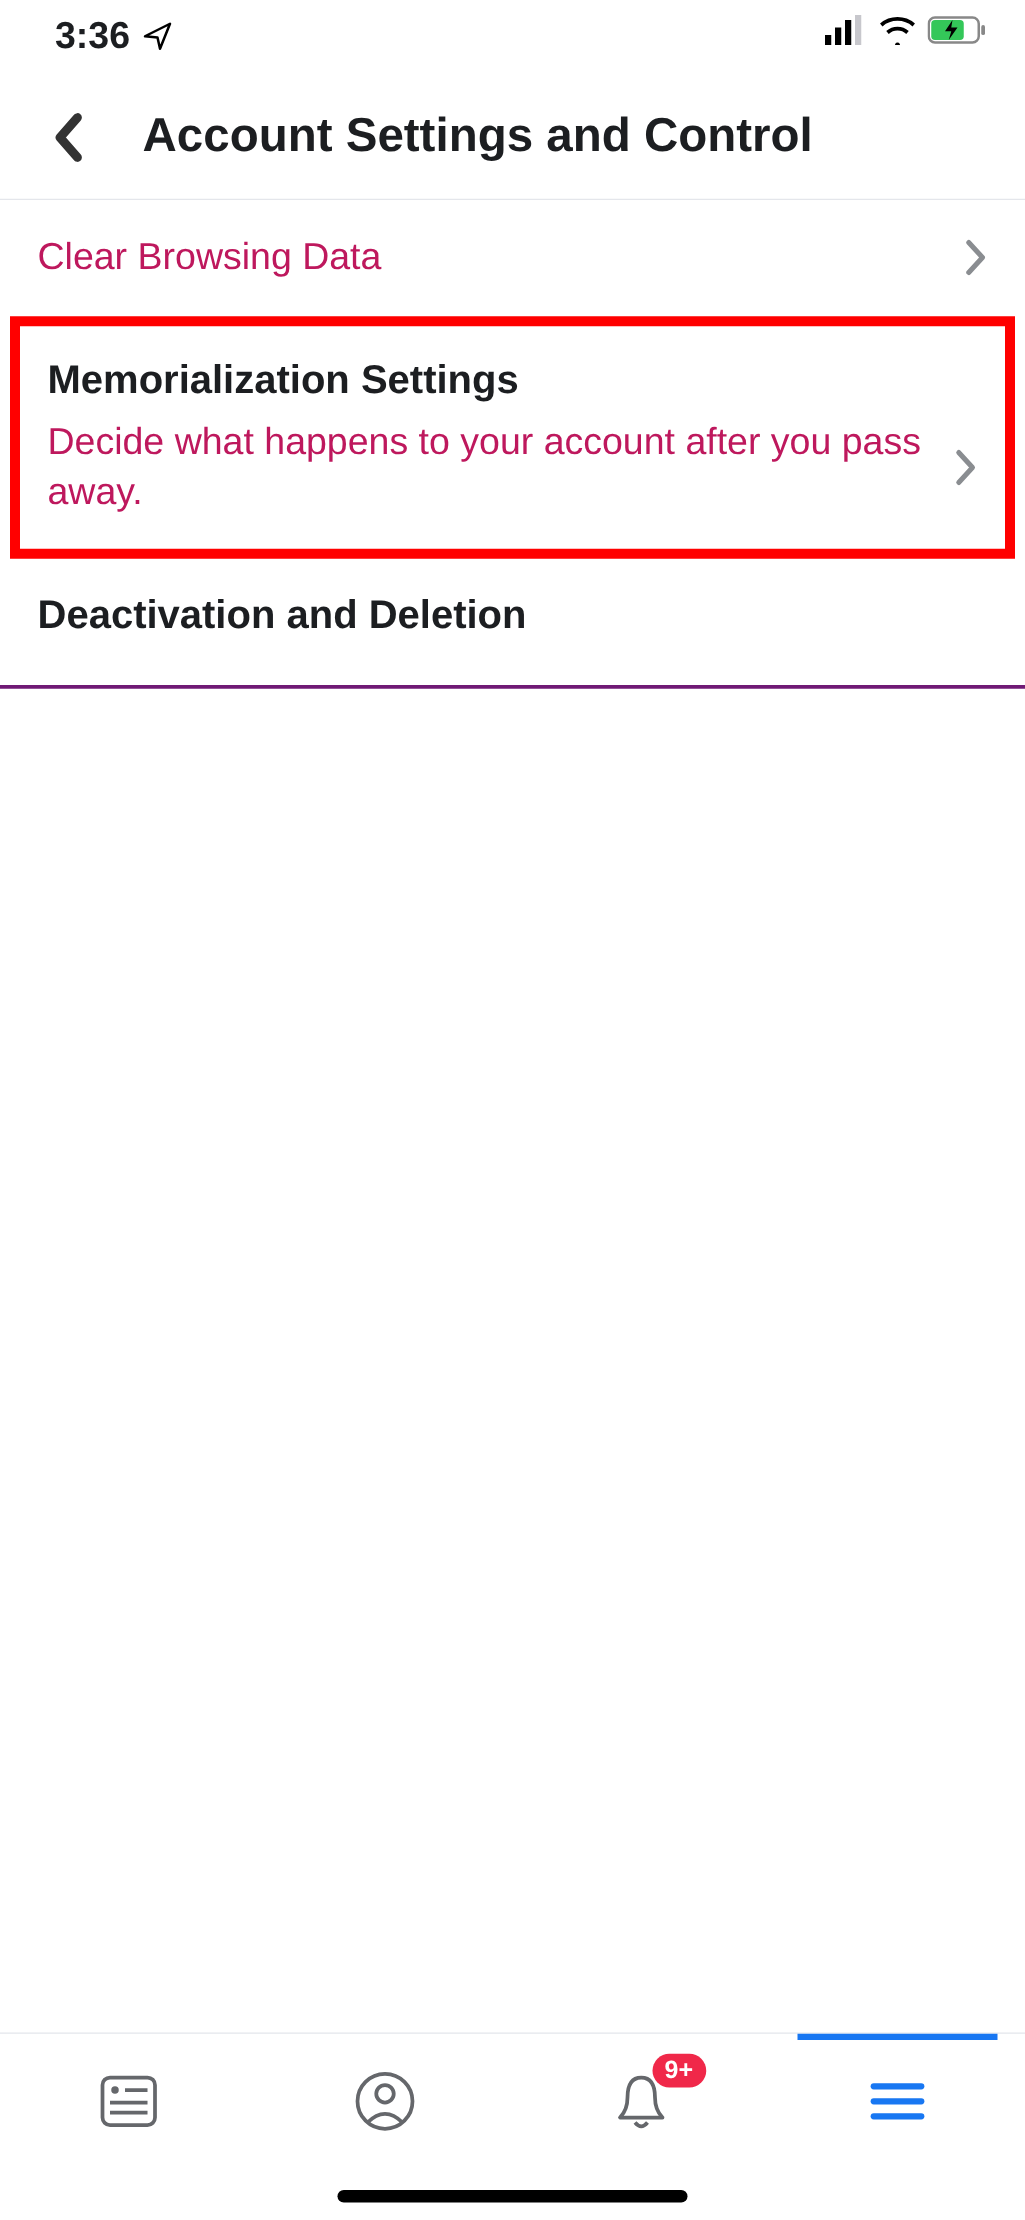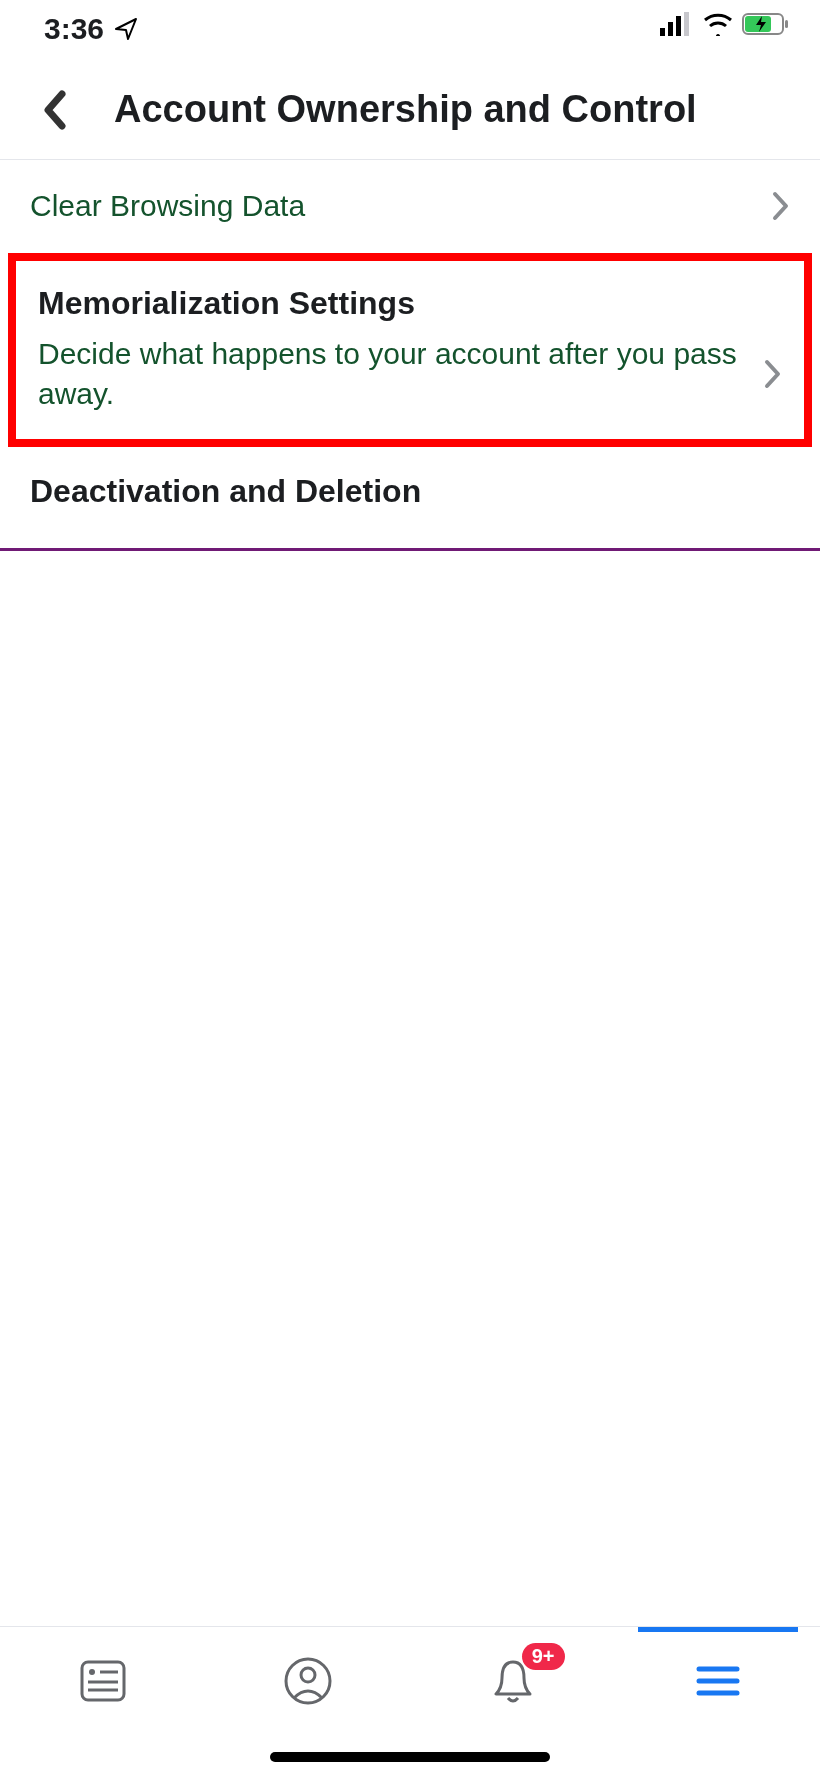--- a/index.html
+++ b/index.html
@@ -70,7 +70,7 @@
       <path d="M20 4 L6 20 L20 36" fill="none" stroke="#333" stroke-width="7" stroke-linecap="round" stroke-linejoin="round"></path>
     </svg>
   </div>
-  <div class="page-title">Account Ownership and Control</div>
+  <div class="page-title">Account Settings and Control</div>
 </div>
 
 <div class="content">

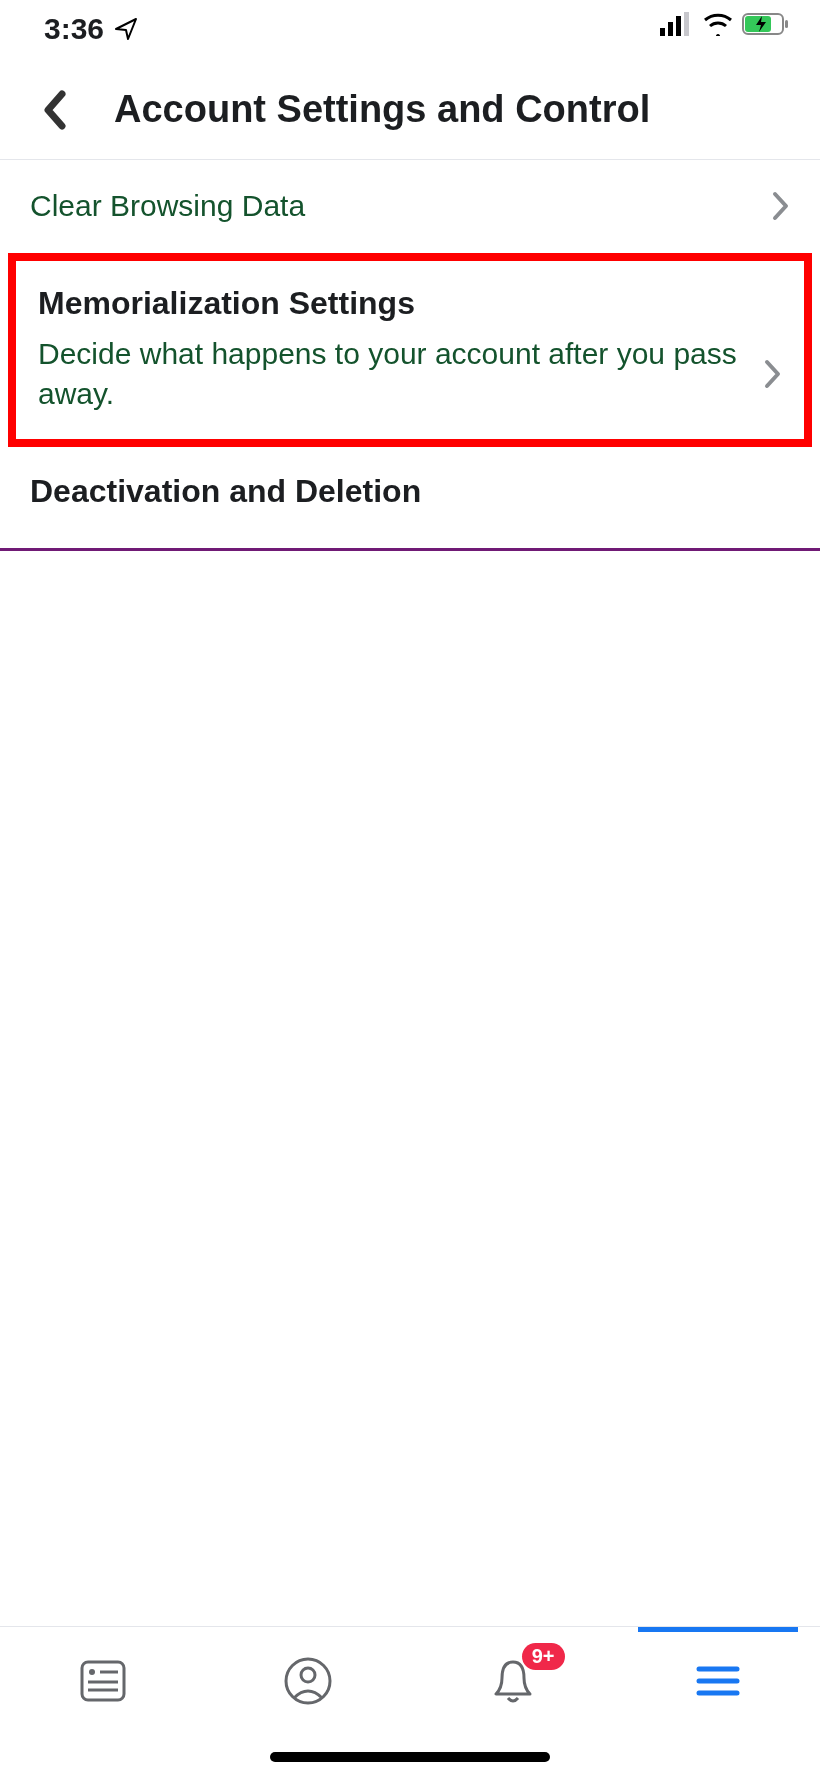--- a/index.html
+++ b/index.html
@@ -15,7 +15,7 @@
   .section.line-below { border-bottom: 3px solid #701a75; }
   .section-title { font-size: 32px; font-weight: 700; margin-bottom: 12px; }
   .section-row { display: flex; justify-content: space-between; align-items: center; }
-  .row-text { font-size: 30px; color: #14532d; line-height: 1.35; font-weight: 400; padding-right: 10px; }
+  .row-text { font-size: 30px; color: #be185d; line-height: 1.35; font-weight: 400; padding-right: 10px; }
   .chevron { color: #8a8d91; font-size: 32px; font-weight: 400; }
   .highlight { border: 8px solid #ff0000; margin: 0 8px; border-radius: 0; padding: 24px 22px 24px 22px; }
   .bottom-nav { position: absolute; bottom: 0; left: 0; right: 0; height: 150px; border-top: 1px solid #e4e6eb; display: flex; justify-content: space-around; align-items: flex-start; padding-top: 24px; }

